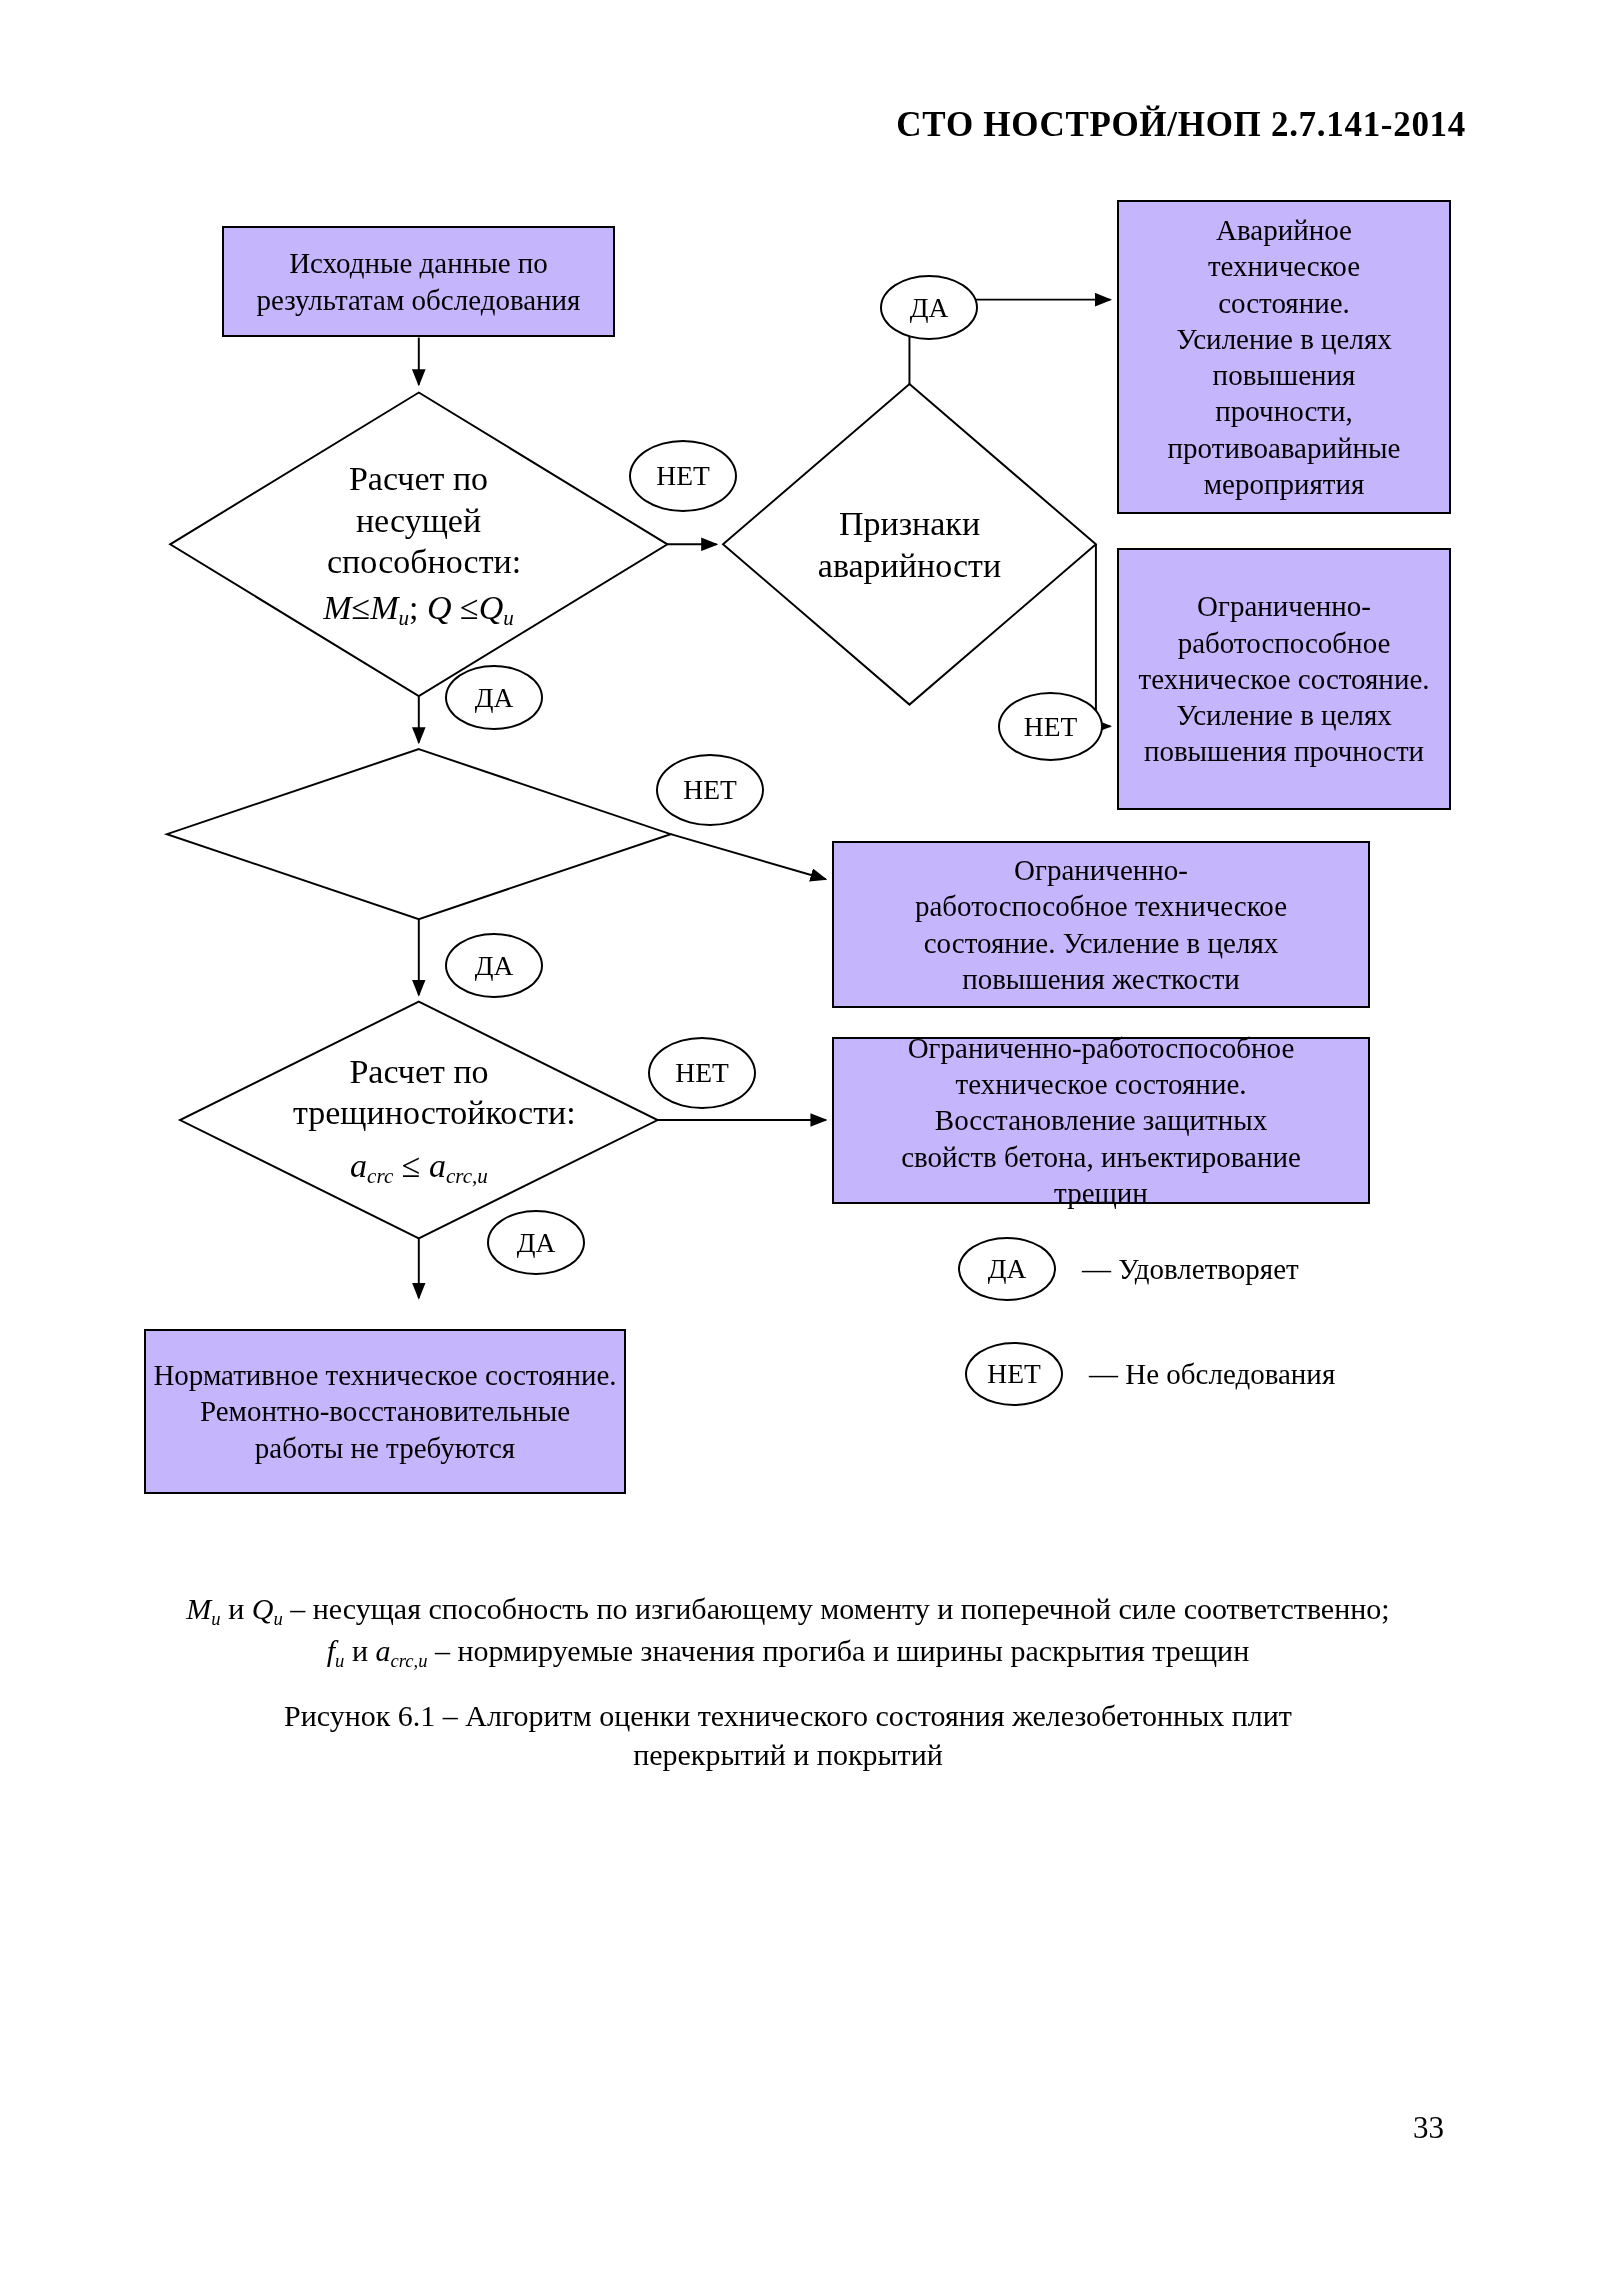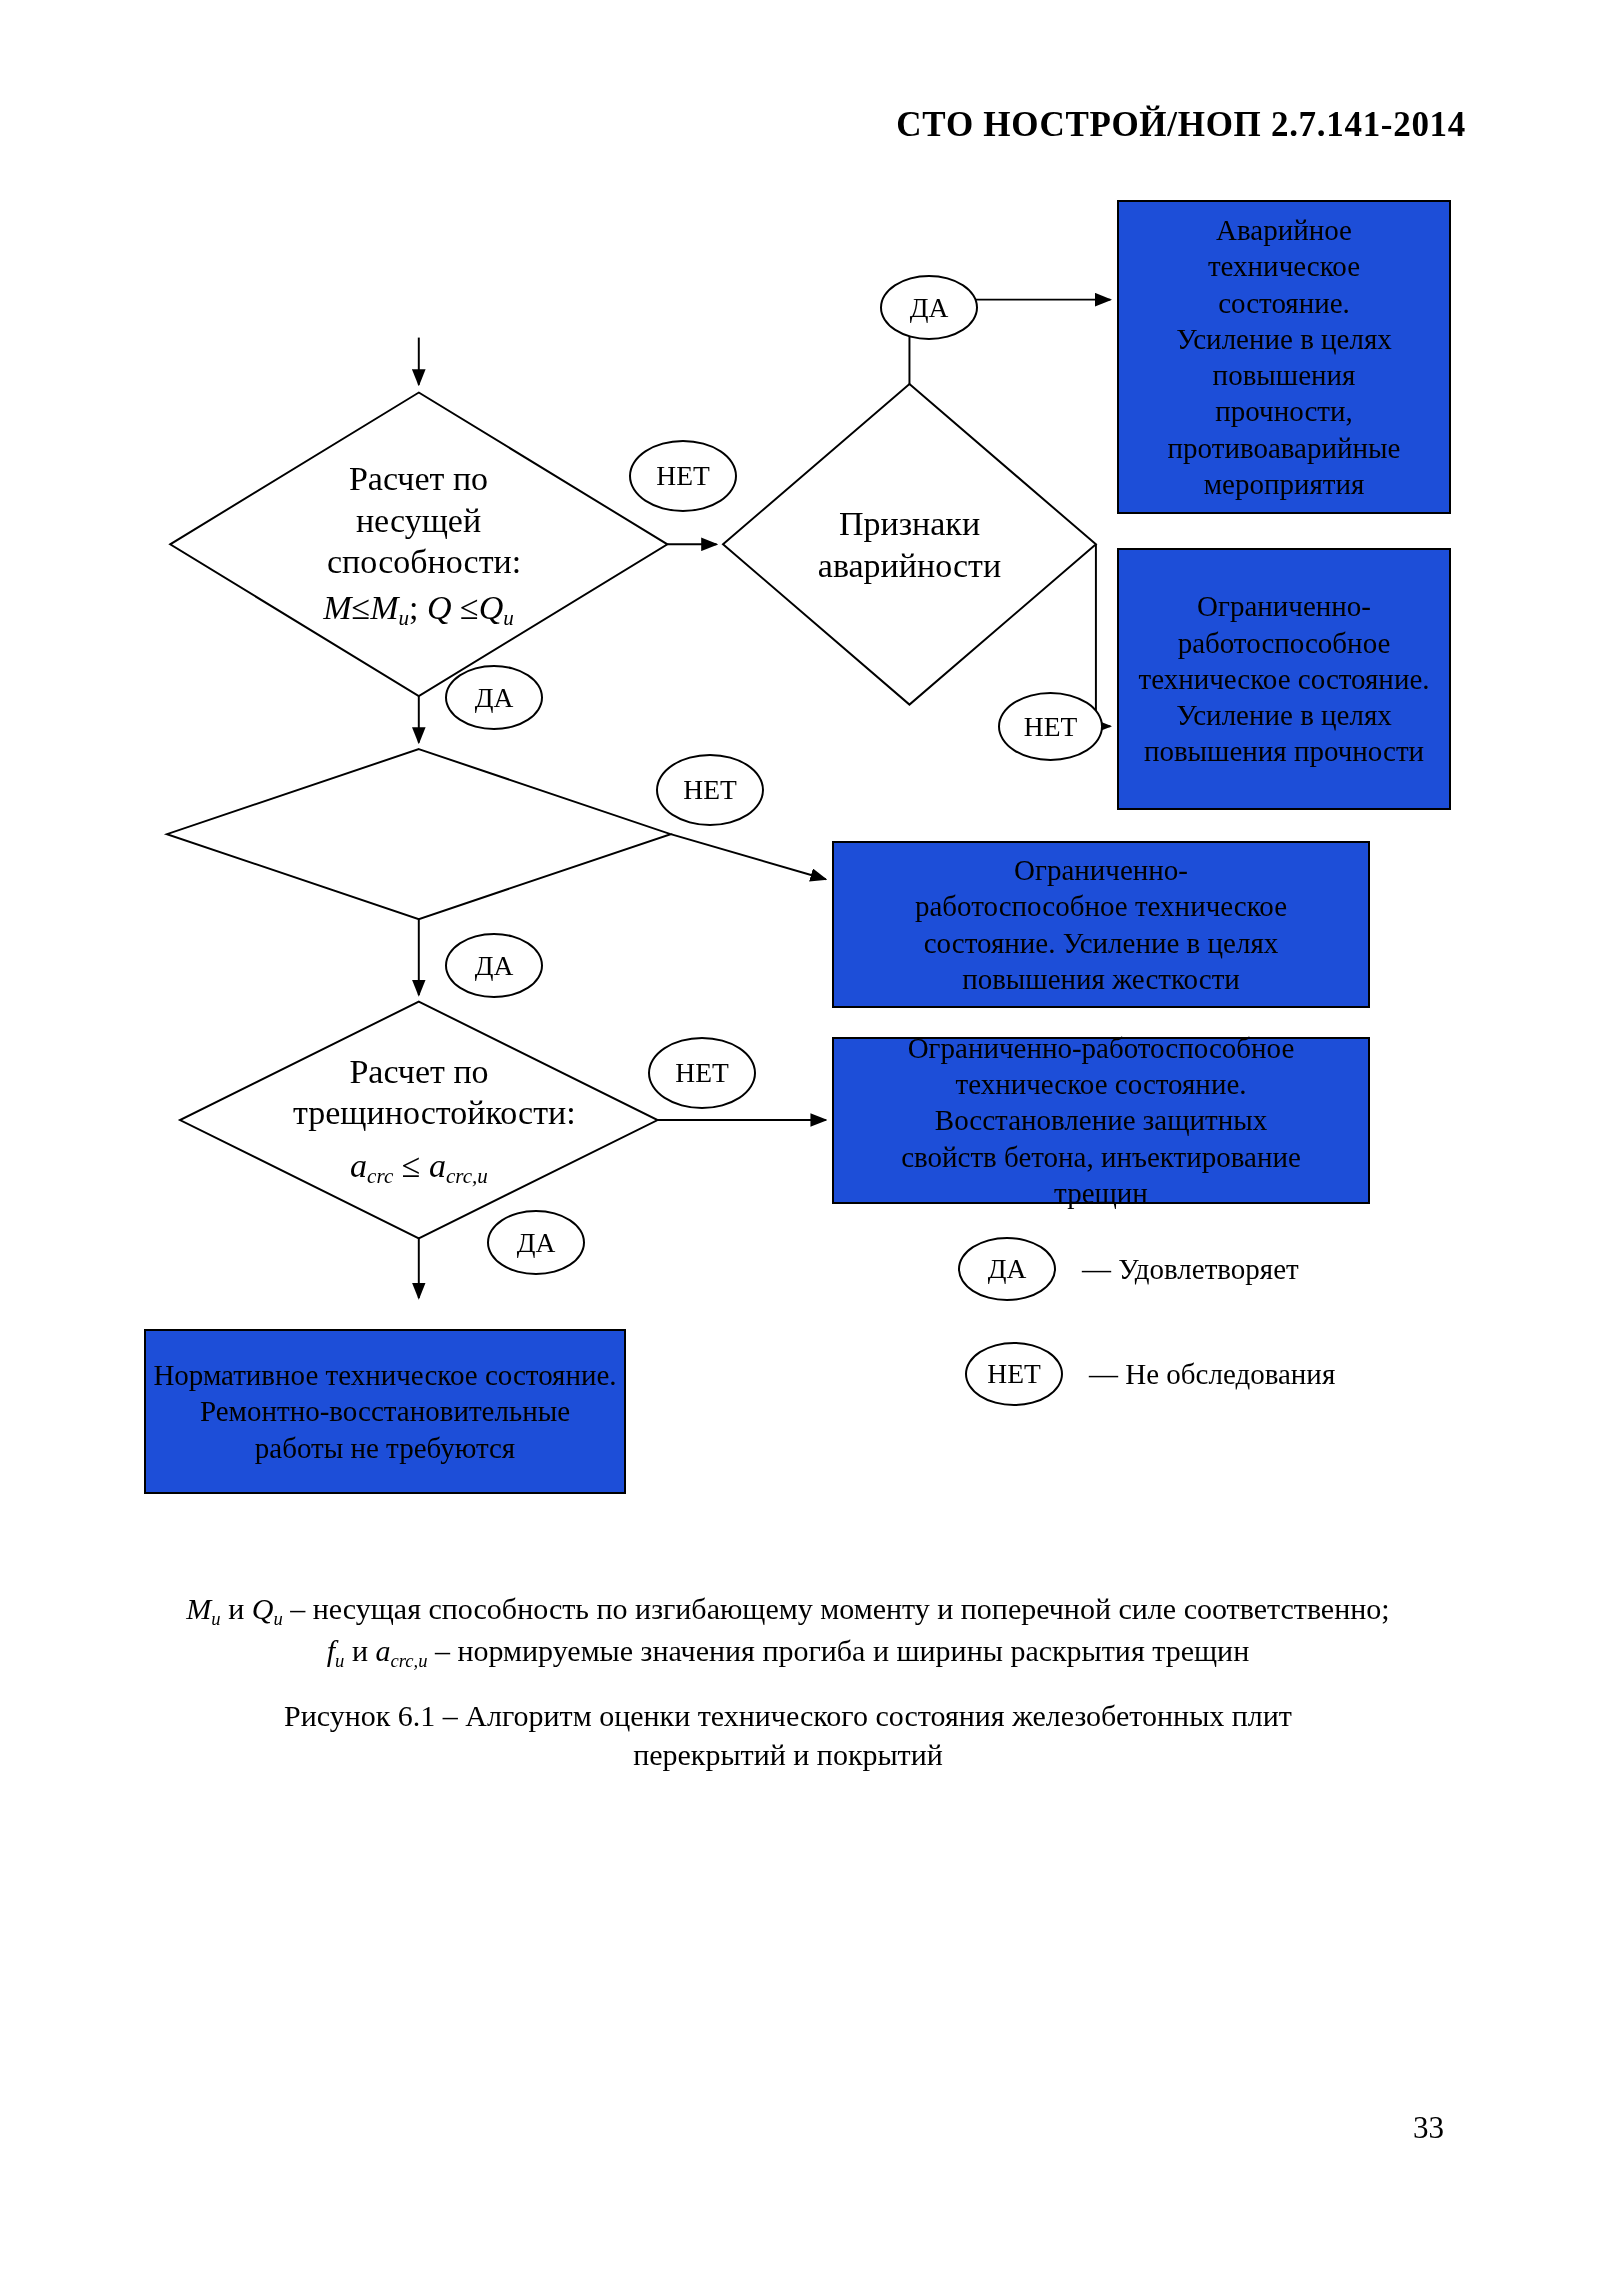--- a/index.html
+++ b/index.html
@@ -24,7 +24,7 @@
   .box {
     position: absolute;
     border: 2px solid #000;
-    background: #1d4ed8;
+    background: #c4b5fd;
     display: flex; align-items: center; justify-content: center;
     text-align: center;
     font-size: 29px; line-height: 1.25;

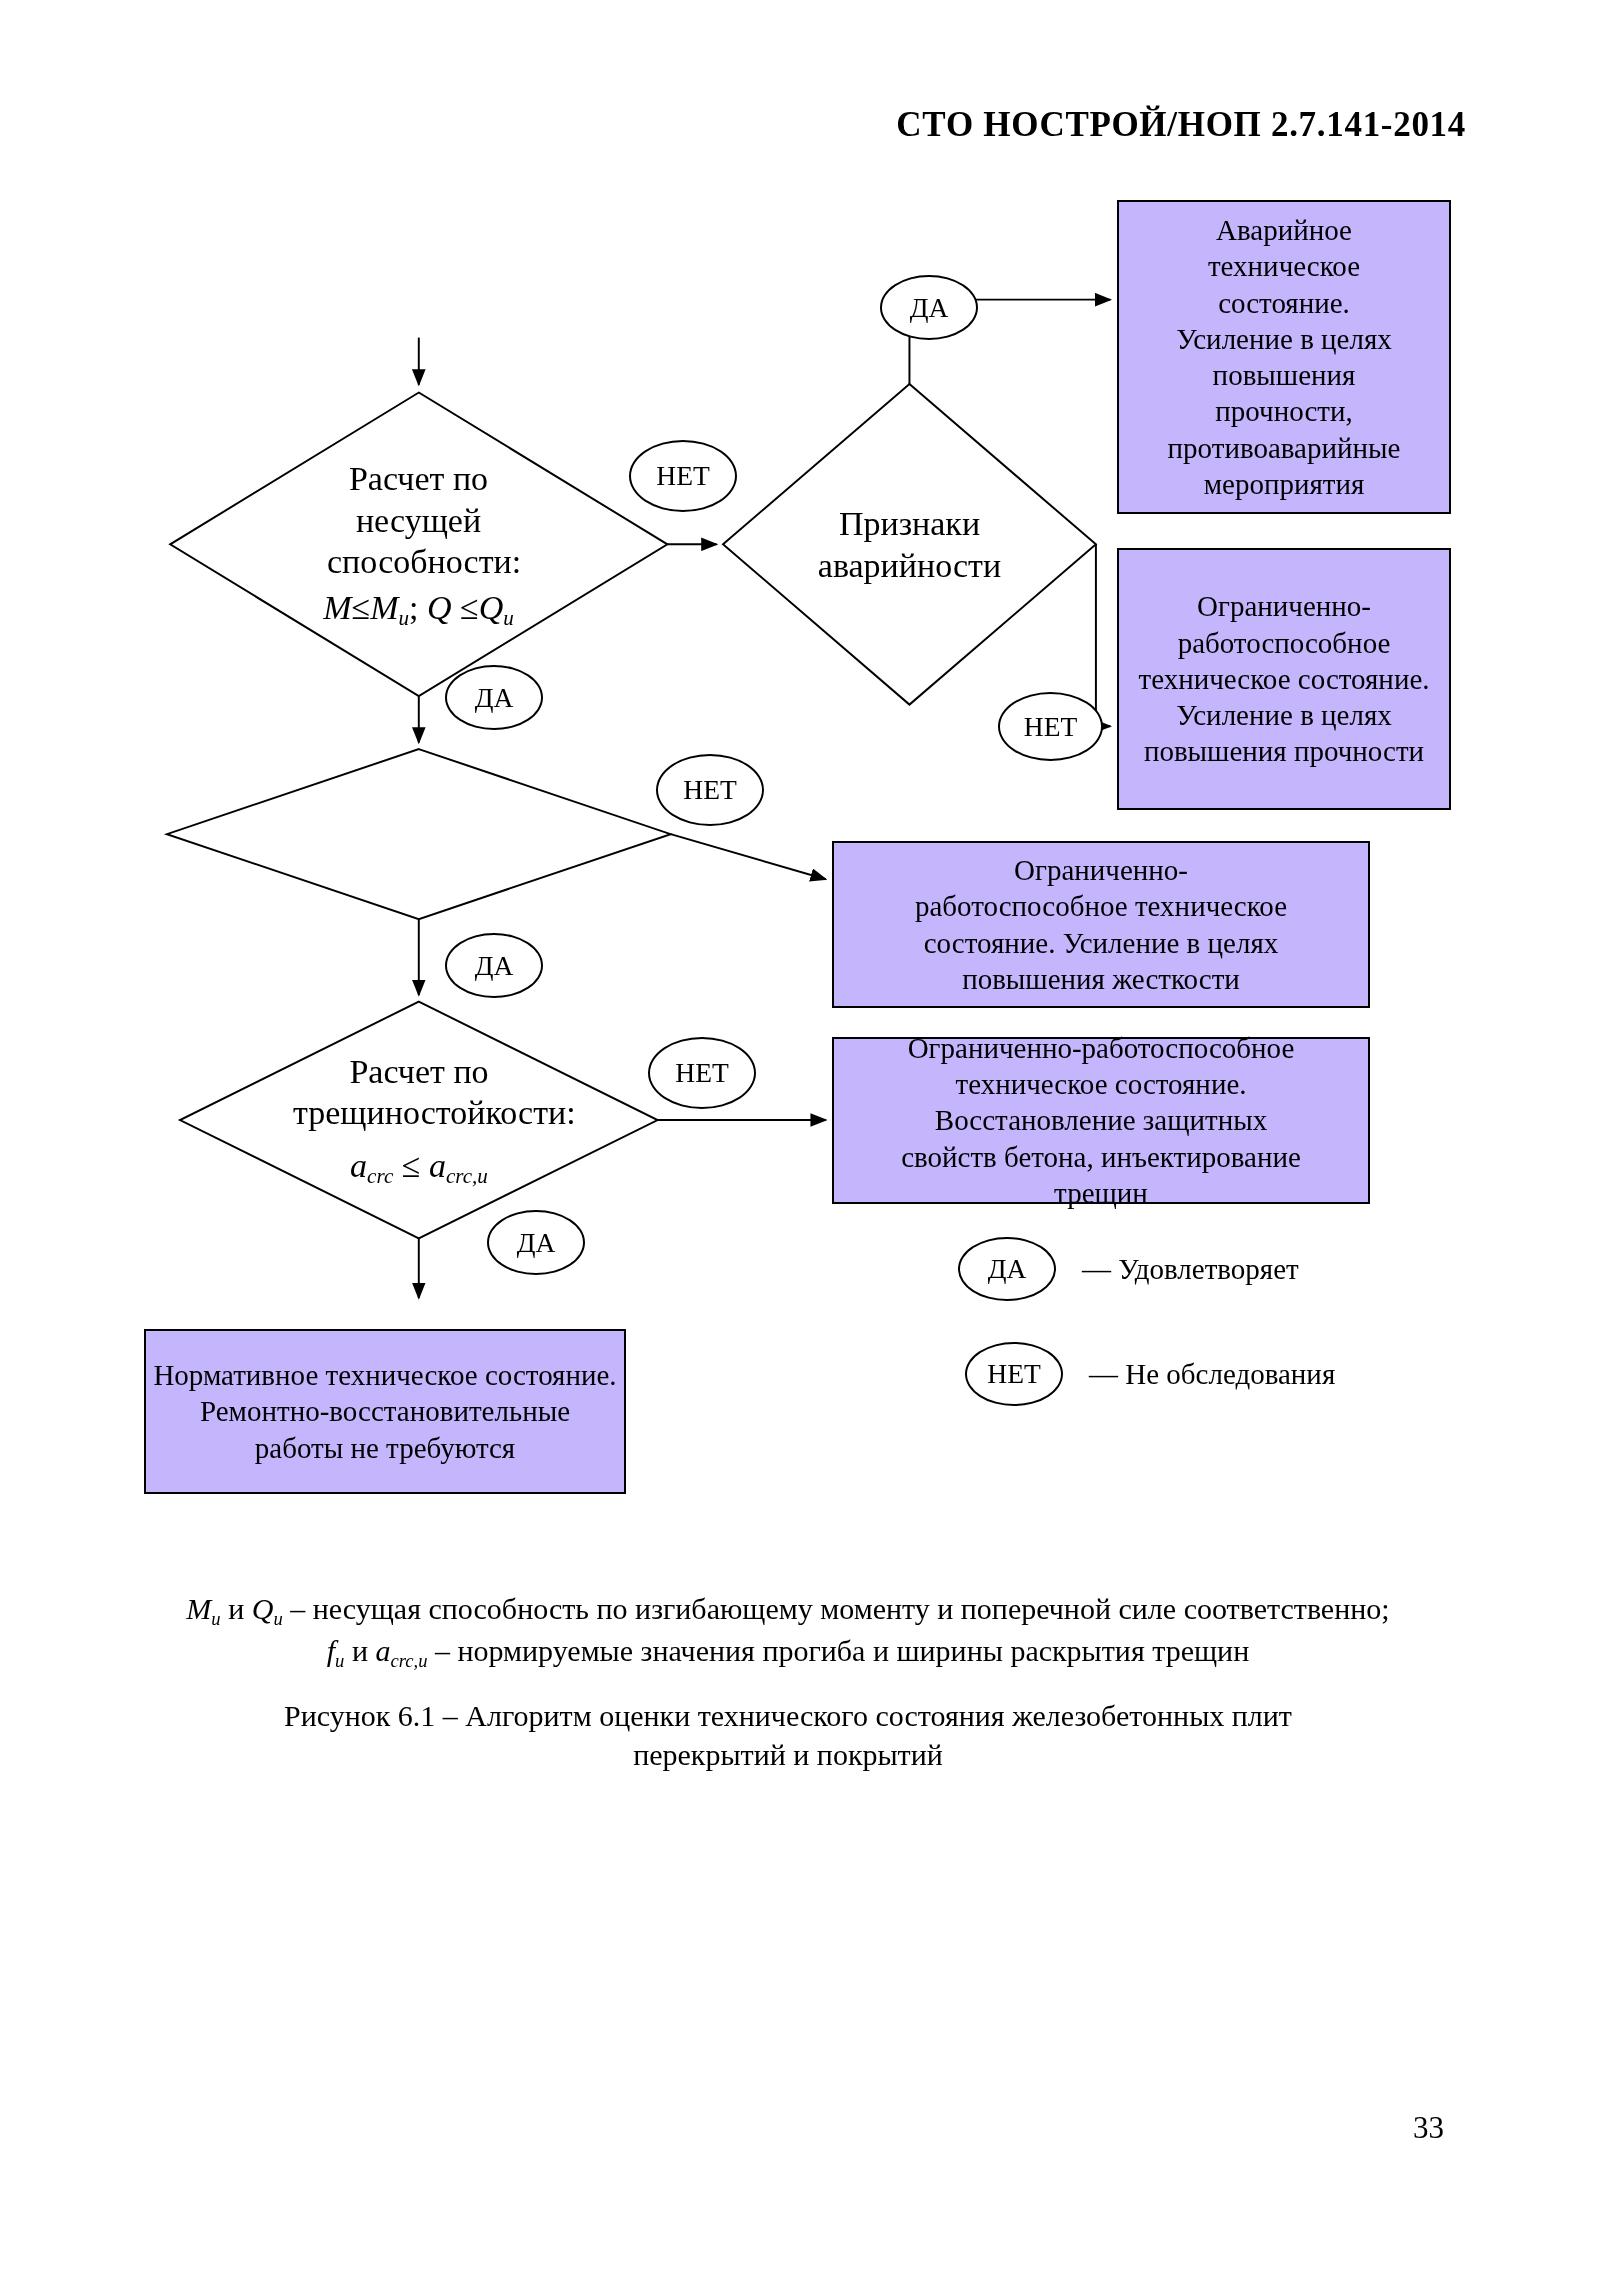--- a/index.html
+++ b/index.html
@@ -106,6 +106,9 @@
     </g>
   </svg>
 
+  <div class="box" style="left:222px;top:226px;width:393px;height:111px;">
+    <span class="bt" style="max-width:347px;">Исходные данные по результатам обследования</span>
+  </div>
 
   <div class="box" style="left:1117px;top:200px;width:334px;height:314px;">
     <span class="bt" style="max-width:239px;">Аварийное техническое состояние. Усиление в целях повышения прочности, противоаварийные мероприятия</span>

